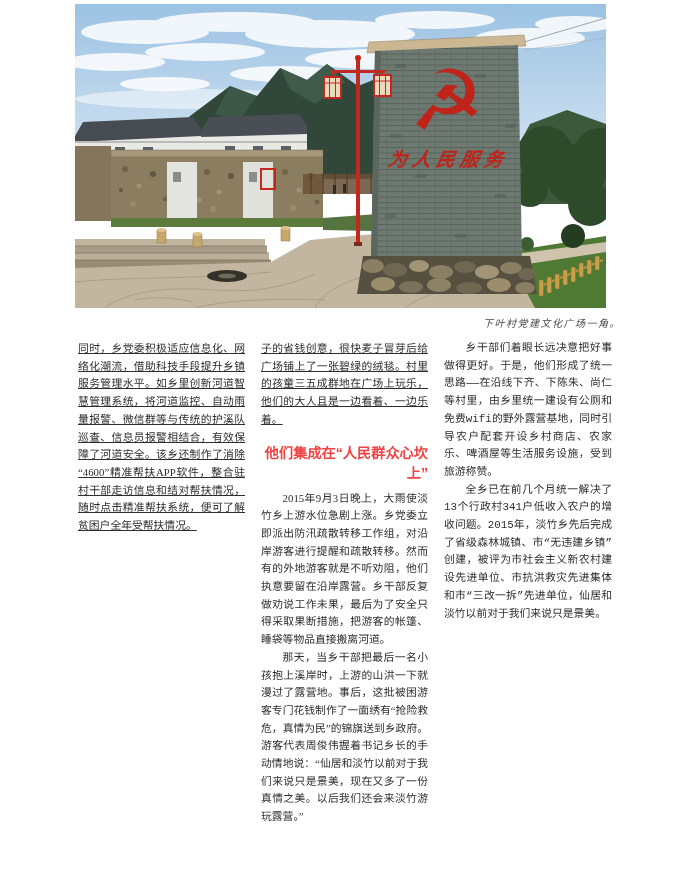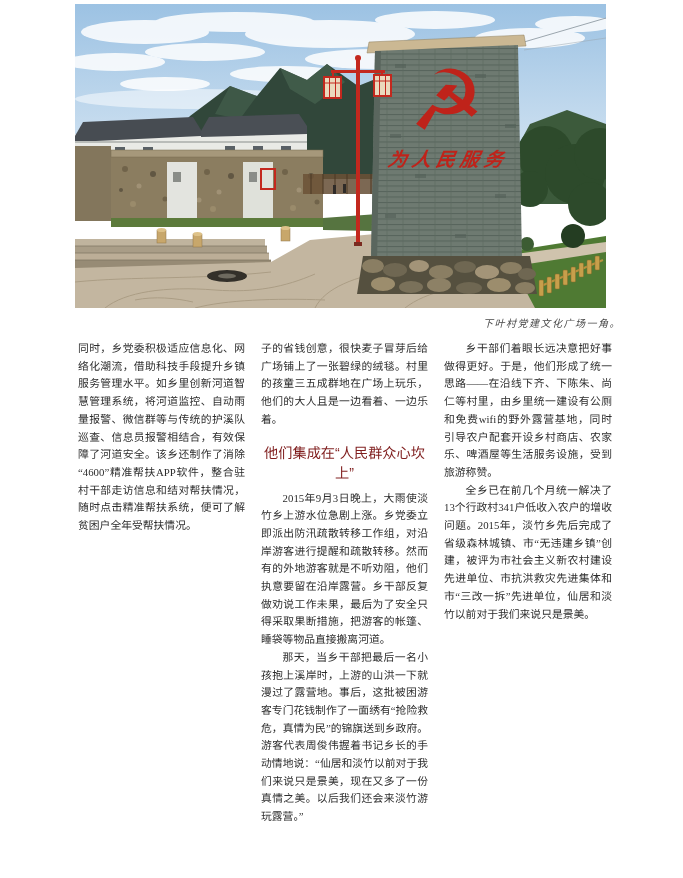--- a/index.html
+++ b/index.html
@@ -16,7 +16,7 @@
   .col-3{left:444px;width:168px;}
   .col p{margin:0;padding:0;}
   .col p.para{text-indent:2em;}
-  .col p.cont{text-indent:0;}
+  .col p.cont{text-indent:0;text-decoration:underline;}
   .col h2.heading{font-family:"Liberation Sans", sans-serif;font-size:14.2px;font-weight:normal;
        color:#7f1d1d;margin:14px 0 7px 0;line-height:20px;text-align:center;text-indent:0;}
 </style>

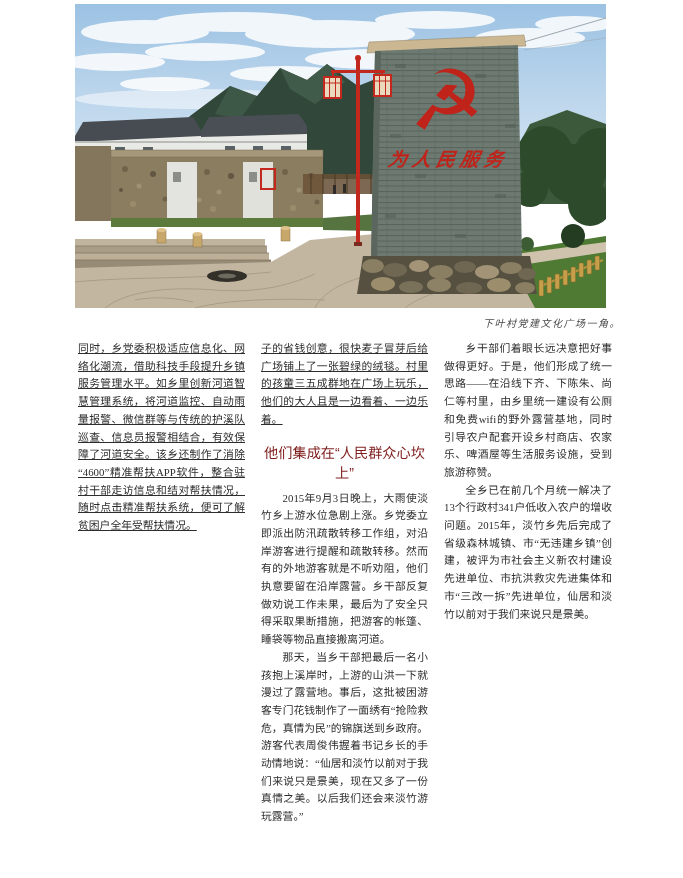--- a/index.html
+++ b/index.html
@@ -13,7 +13,7 @@
        color:#2d2d2d;text-align:justify;}
   .col-1{left:78px;}
   .col-2{left:261px;}
-  .col-3{left:444px;width:168px;}
+  .col-3{left:444px;width:168px;font-family:Liberation Mono, monospace;}
   .col p{margin:0;padding:0;}
   .col p.para{text-indent:2em;}
   .col p.cont{text-indent:0;text-decoration:underline;}

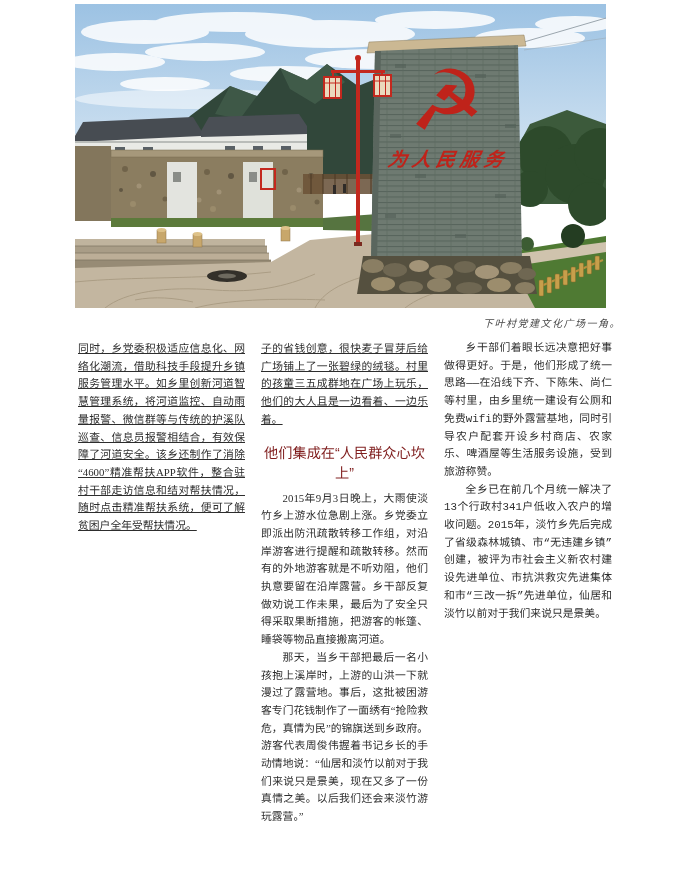--- a/index.html
+++ b/index.html
@@ -17,8 +17,8 @@
   .col p{margin:0;padding:0;}
   .col p.para{text-indent:2em;}
   .col p.cont{text-indent:0;text-decoration:underline;}
-  .col h2.heading{font-family:"Liberation Sans", sans-serif;font-size:14.2px;font-weight:normal;
-       color:#7f1d1d;margin:14px 0 7px 0;line-height:20px;text-align:center;text-indent:0;}
+  .col h2.heading{font-family:"Liberation Sans", sans-serif;font-size:14.2px;font-weight:bold;
+       color:#ef4444;margin:14px 0 7px 0;line-height:20px;text-align:right;text-indent:0;}
 </style>
 </head>
 <body>

